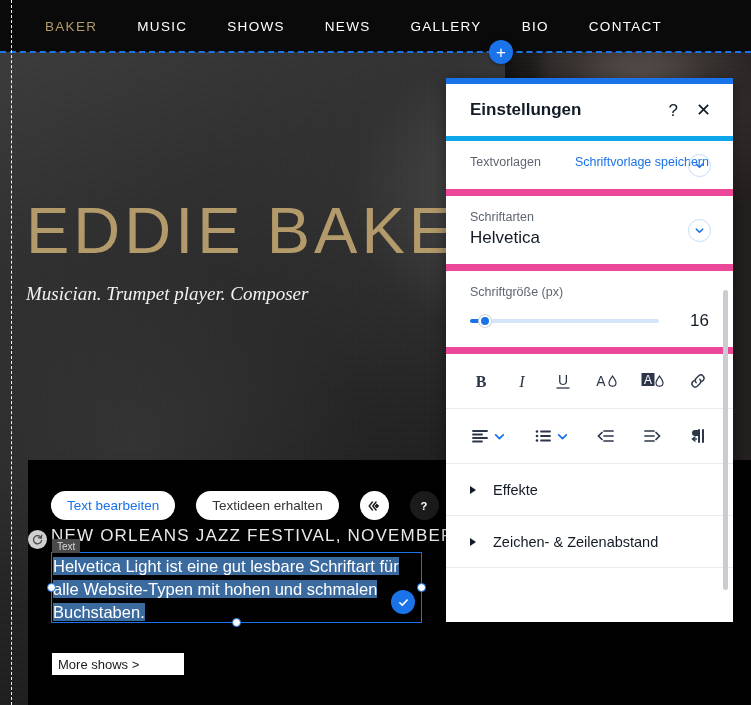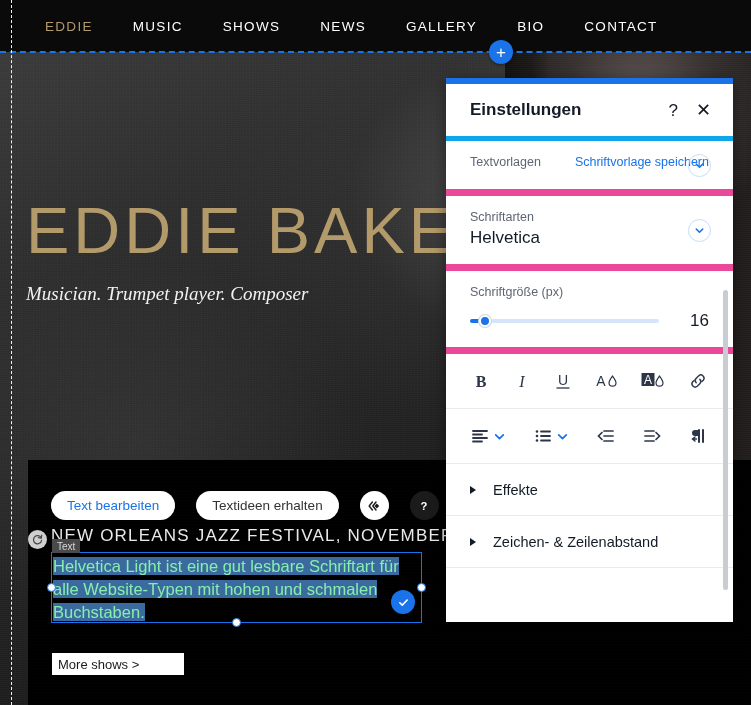--- a/index.html
+++ b/index.html
@@ -265,7 +265,7 @@
 
 <div id="topnav">
   <div class="navlist">
-    <div class="navitem active">EDDIE</div>
+    <div class="navitem active">BAKER</div>
     <div class="navitem">MUSIC</div>
     <div class="navitem">SHOWS</div>
     <div class="navitem">NEWS</div>

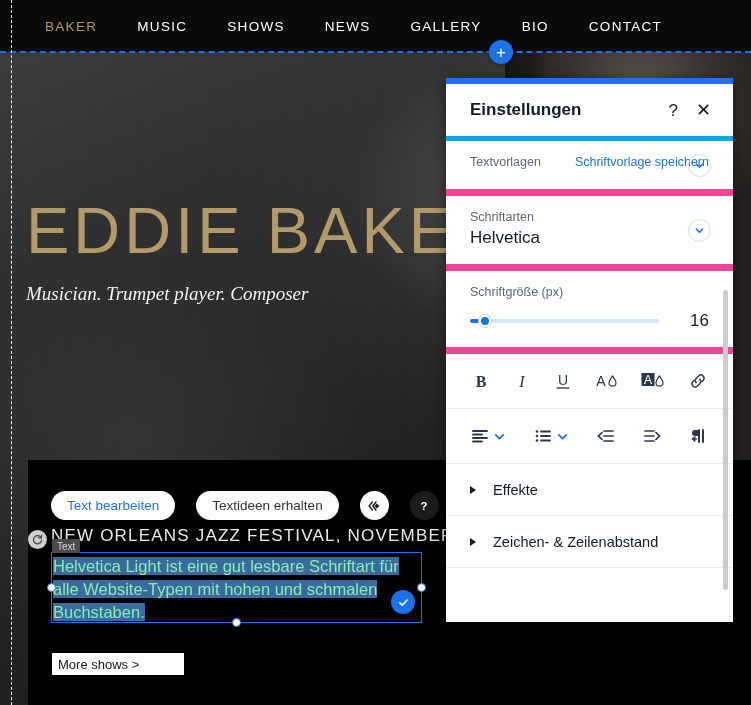--- a/index.html
+++ b/index.html
@@ -134,7 +134,7 @@
   }
   .tb-text{
     position:absolute; left:1px; top:2px; width:349px;
-    font-size:16.5px; line-height:23px; color:#86efac;
+    font-size:16.5px; line-height:23px; color:#ffffff;
   }
   .tb-text .seg{ background:#3a6a9e; box-decoration-break:clone;
                  -webkit-box-decoration-break:clone; }

